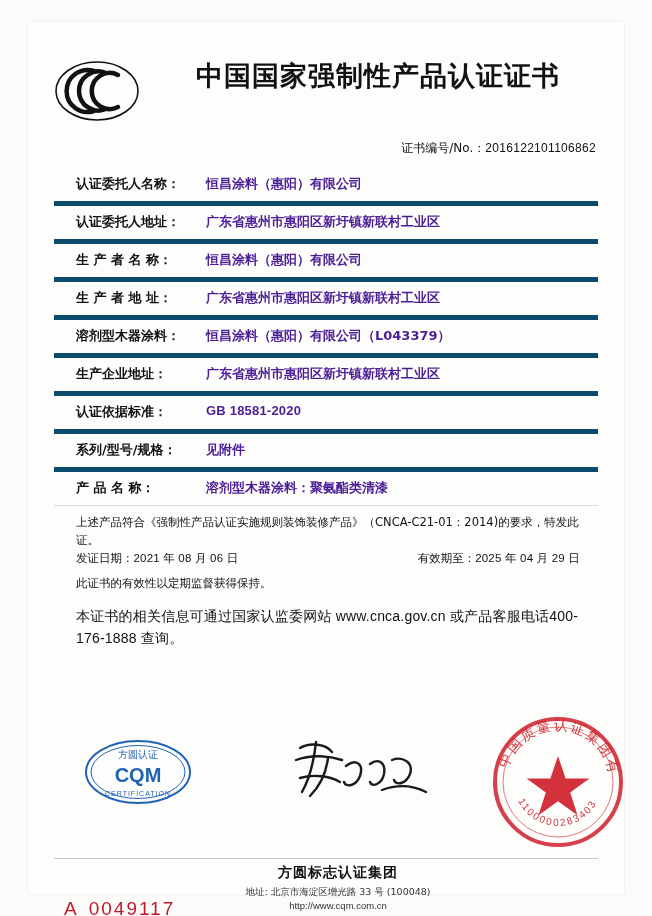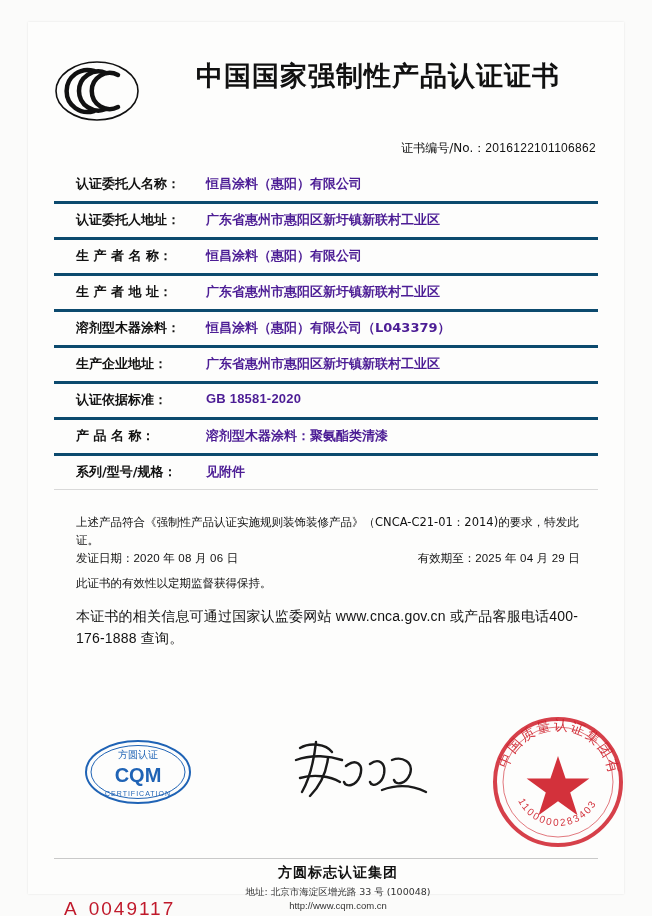--- a/index.html
+++ b/index.html
@@ -91,7 +91,7 @@
   .frow {
     position: relative;
     height: 33px;
-    border-bottom: 3px solid #0c4a6e;
+    border-bottom: 5px solid #0c4a6e;
   }
   .frow:last-child { border-bottom: 1px solid #d9d9d9; }
   .flabel {

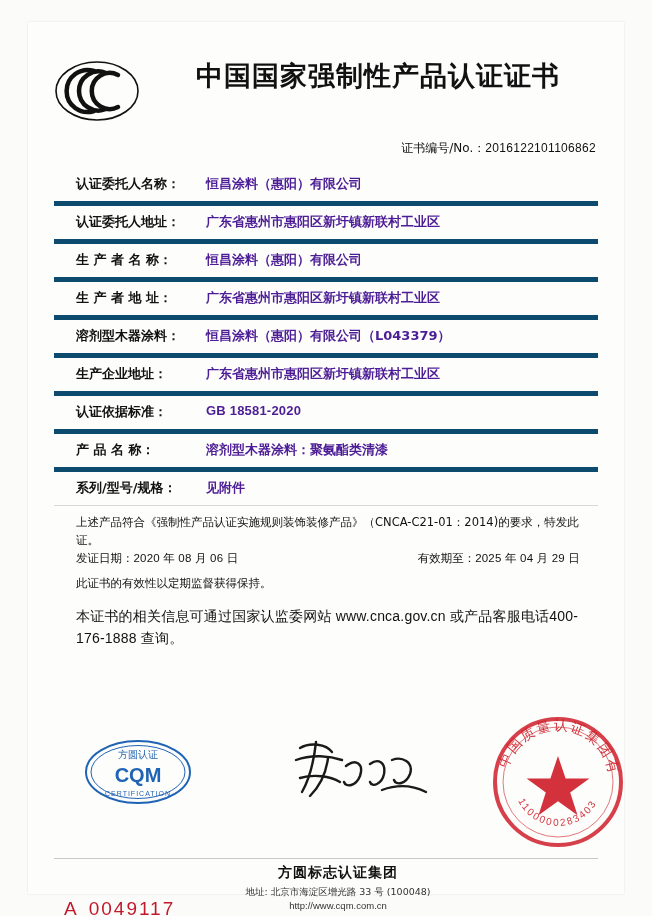--- a/index.html
+++ b/index.html
@@ -260,12 +260,12 @@
         <div class="fvalue mono">GB 18581-2020</div>
       </div>
       <div class="frow">
+        <div class="flabel">系列/型号/规格：</div>
+        <div class="fvalue">见附件</div>
+      </div>
+      <div class="frow">
         <div class="flabel">产 品 名 称：</div>
         <div class="fvalue">溶剂型木器涂料：聚氨酯类清漆</div>
-      </div>
-      <div class="frow">
-        <div class="flabel">系列/型号/规格：</div>
-        <div class="fvalue">见附件</div>
       </div>
     </div>
 

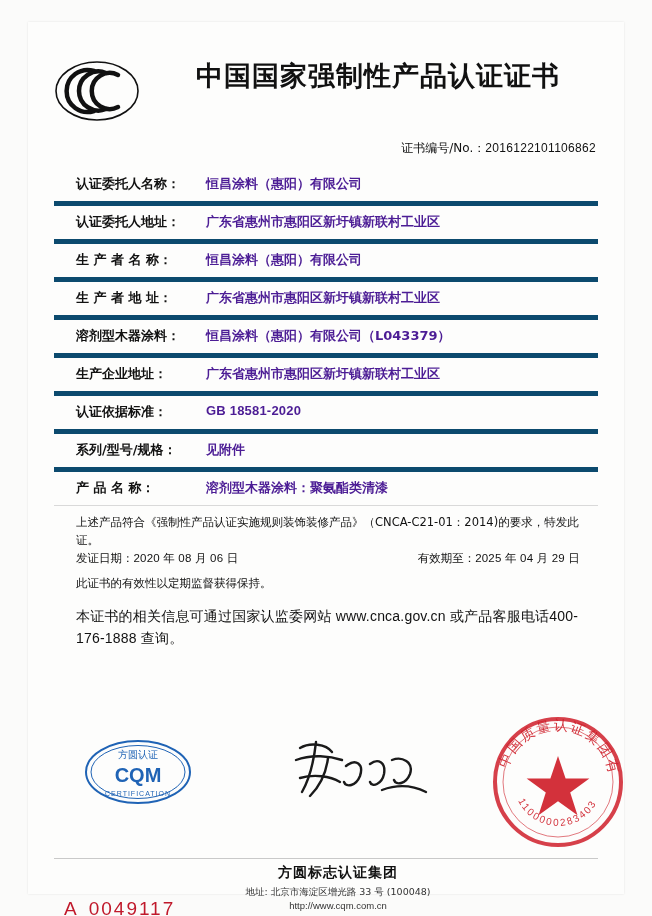--- a/index.html
+++ b/index.html
@@ -273,7 +273,7 @@
       <div class="st-para">上述产品符合《强制性产品认证实施规则装饰装修产品》（CNCA-C21-01：2014)的要求，特发此证。</div>
       <div class="st-line">
         <span class="left">
-          <span>发证日期：</span><span class="date-val">2020 年 08 月 06 日</span>
+          <span>发证日期：</span><span class="date-val">2021 年 08 月 06 日</span>
         </span>
         <span class="right">
           <span>有效期至：</span><span class="date-val">2025 年 04 月 29 日</span>

